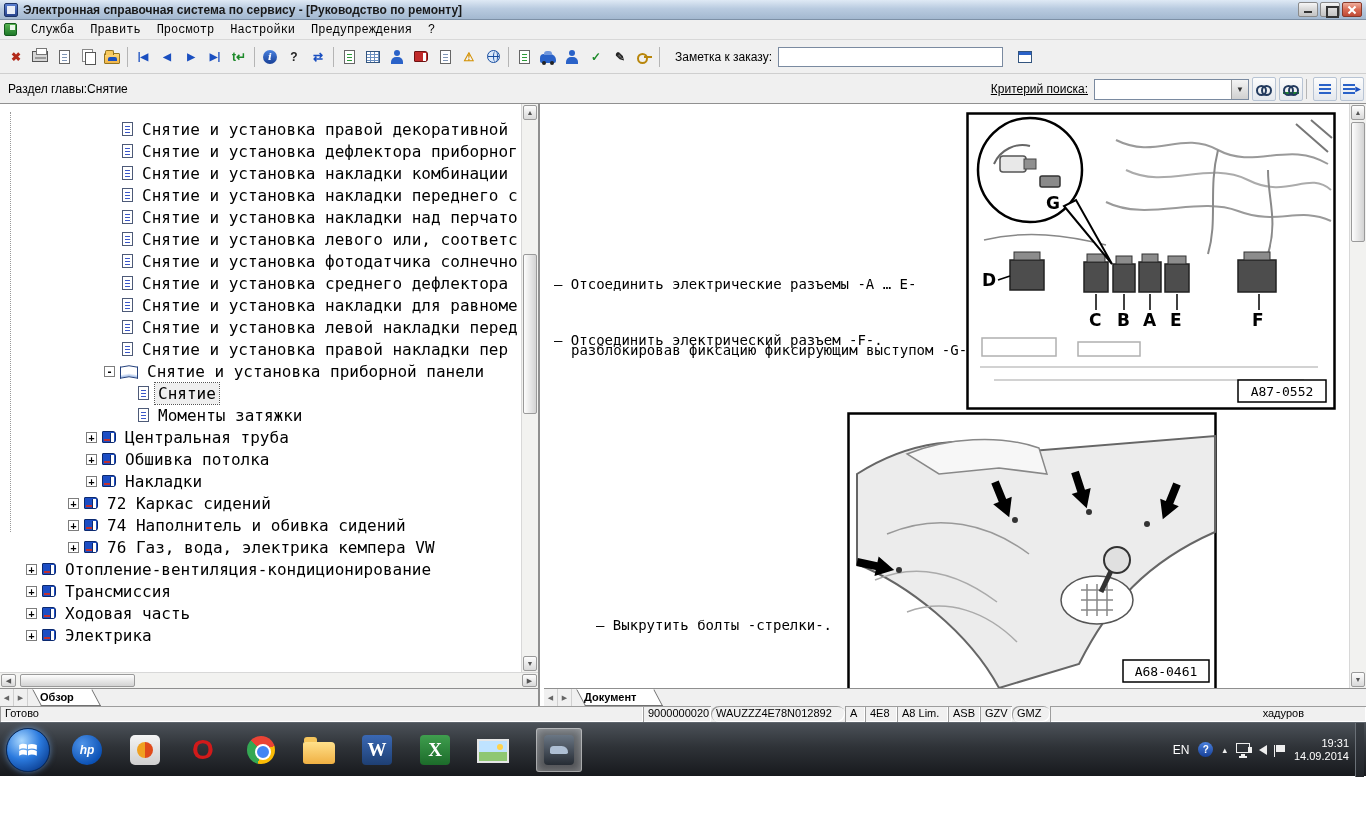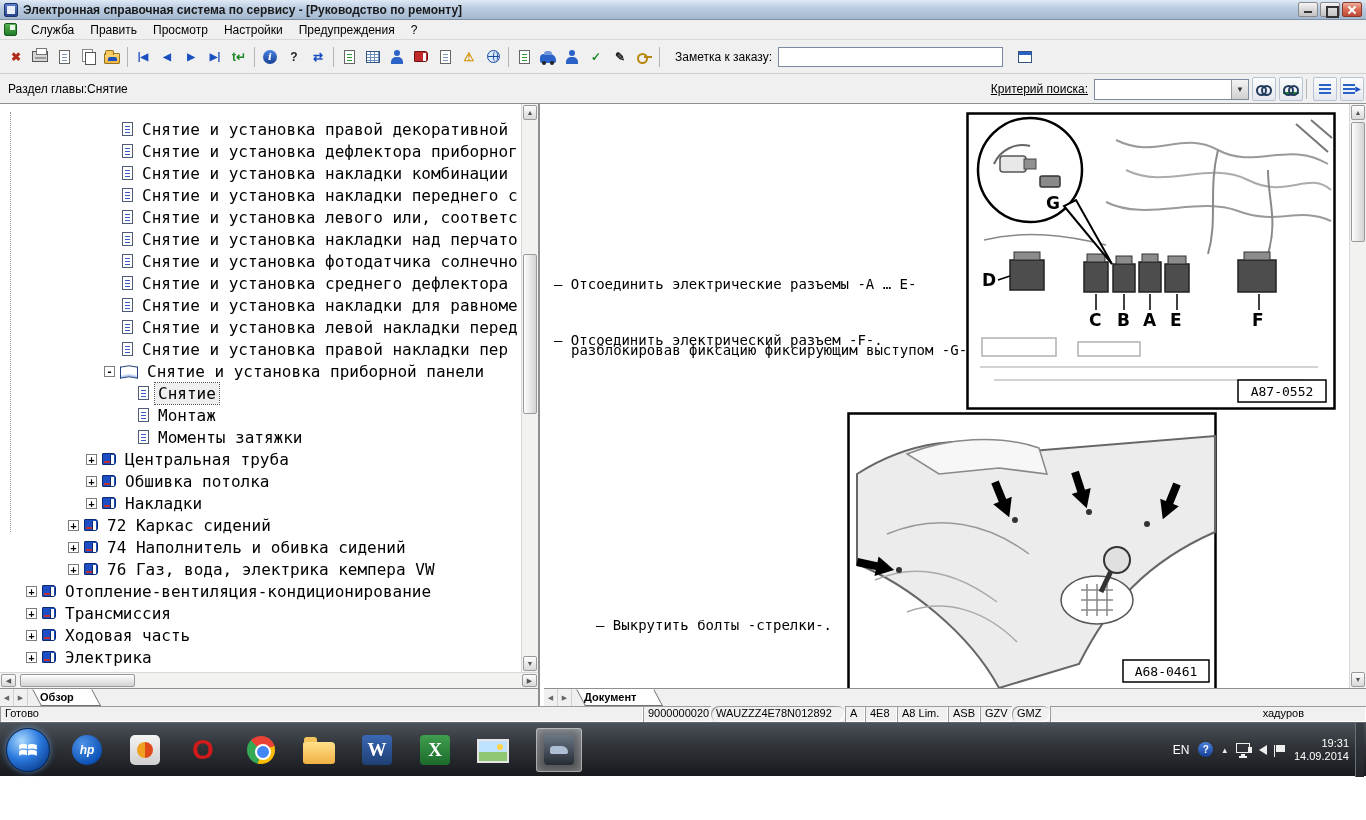--- a/index.html
+++ b/index.html
@@ -30,7 +30,7 @@
   .childico { width:13px; height:13px; margin:0 6px 0 4px; background:linear-gradient(#57b34f,#1f7a2a);
               border:1px solid #145a1d; border-radius:2px; position:relative; }
   .childico::after { content:""; position:absolute; right:1px; top:1px; width:5px; height:5px; background:#eaf6ea; }
-  .mitem { padding:2px 8px; }
+  .mitem { padding:2px 8px;font-family:Liberation Mono, monospace; }
 
   
   .toolbar { position:absolute; left:0; top:40px; width:1366px; height:34px; background:#f0f0f0;

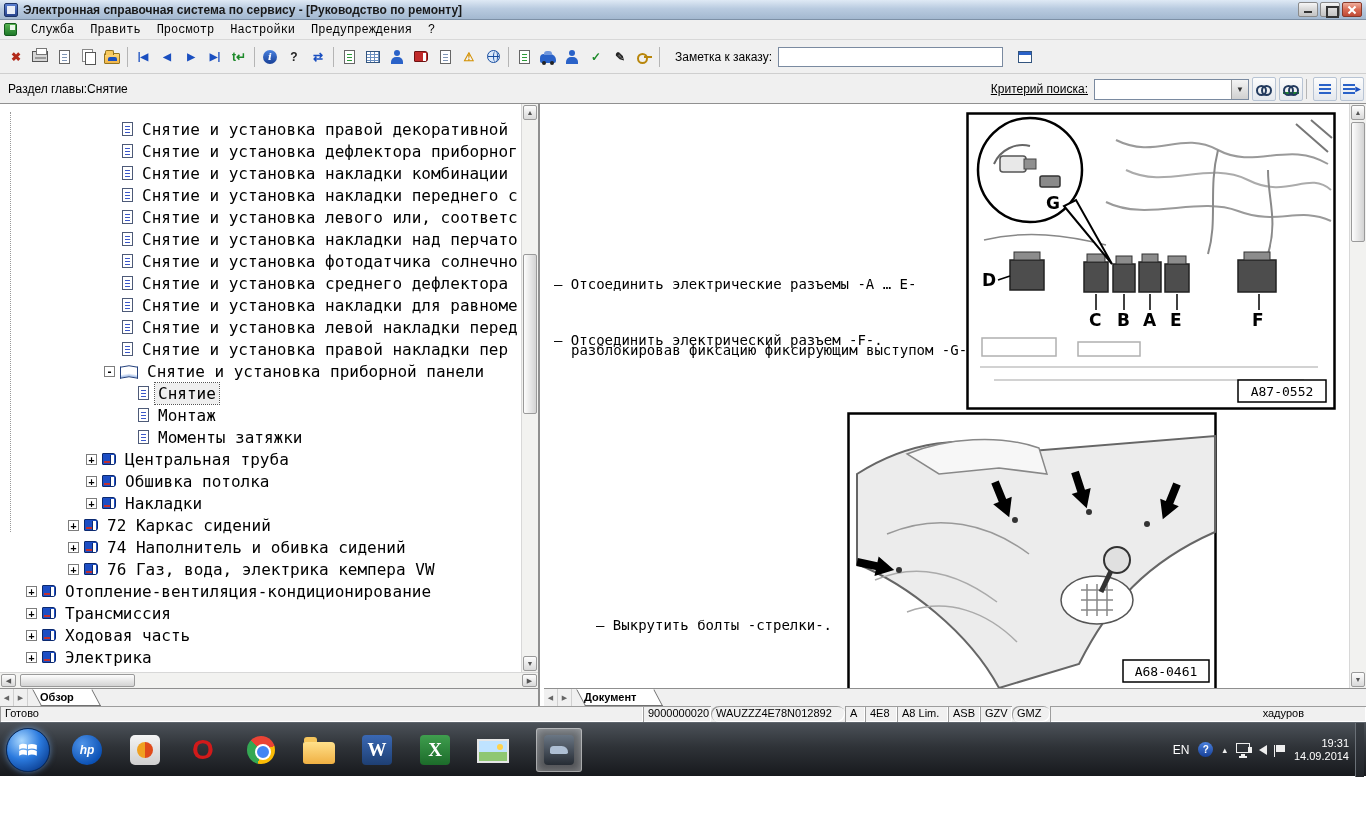--- a/index.html
+++ b/index.html
@@ -367,11 +367,11 @@
           </div>
         <div class="ti i-doc">
             <span class="tico doc"></span>
+            <span class="tlabel">Снятие и установка накладки над перчато</span>
+          </div>
+        <div class="ti i-doc">
+            <span class="tico doc"></span>
             <span class="tlabel">Снятие и установка левого или, соответс</span>
-          </div>
-        <div class="ti i-doc">
-            <span class="tico doc"></span>
-            <span class="tlabel">Снятие и установка накладки над перчато</span>
           </div>
         <div class="ti i-doc">
             <span class="tico doc"></span>

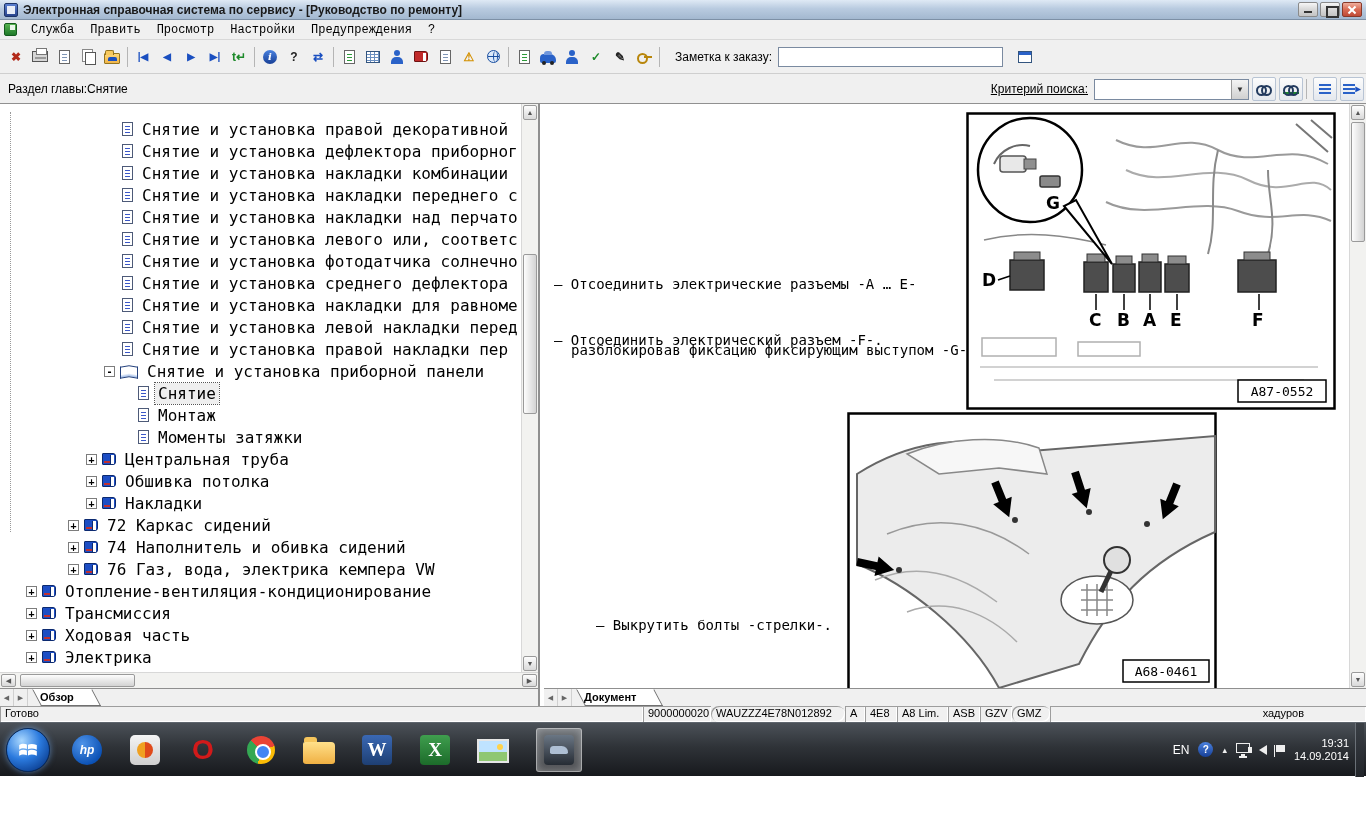--- a/index.html
+++ b/index.html
@@ -401,10 +401,6 @@
         <div class="ti i-child">
             <span class="tico doc"></span>
             <span class="tlabel sel">Снятие</span>
-          </div>
-        <div class="ti i-child">
-            <span class="tico doc"></span>
-            <span class="tlabel">Монтаж</span>
           </div>
         <div class="ti i-child">
             <span class="tico doc"></span>

